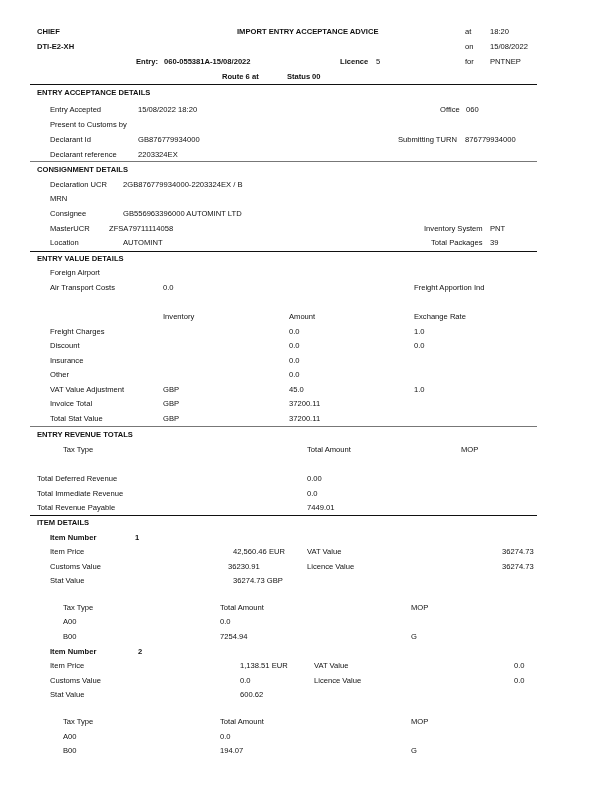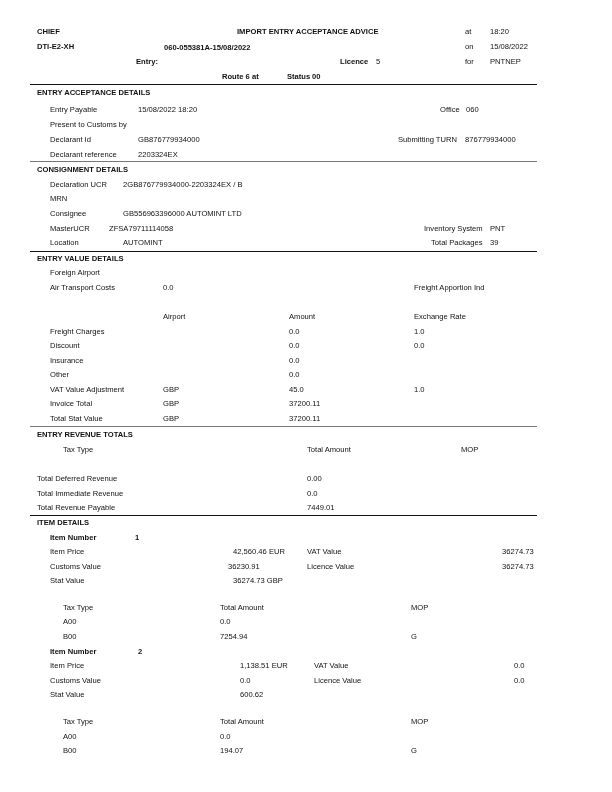--- a/index.html
+++ b/index.html
@@ -25,7 +25,7 @@
   <span class="t" style="left:465px;top:42px">on</span>
   <span class="t" style="left:490px;top:42px">15/08/2022</span>
   <span class="t b" style="left:136px;top:57px">Entry:</span>
-  <span class="t b" style="left:164px;top:43px">060-055381A-15/08/2022</span>
+  <span class="t b" style="left:164px;top:57px">060-055381A-15/08/2022</span>
   <span class="t b" style="left:340px;top:57px">Licence</span>
   <span class="t" style="left:376px;top:57px">5</span>
   <span class="t" style="left:465px;top:57px">for</span>

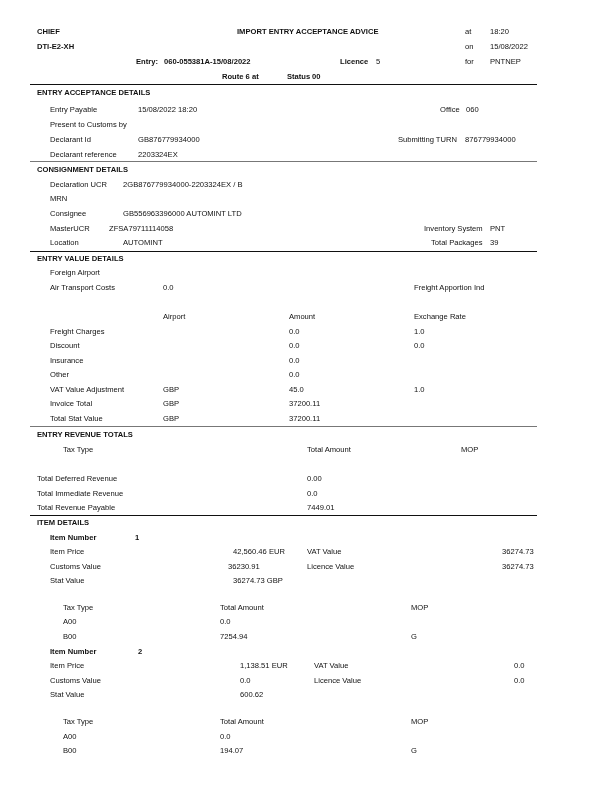--- a/index.html
+++ b/index.html
@@ -38,7 +38,7 @@
 
 <div>
   <span class="t b" style="left:37px;top:88px">ENTRY ACCEPTANCE DETAILS</span>
-  <span class="t" style="left:50px;top:105px">Entry Payable</span>
+  <span class="t" style="left:50px;top:105px">Entry Accepted</span>
   <span class="t" style="left:138px;top:105px">15/08/2022 18:20</span>
   <span class="t" style="left:440px;top:105px">Office</span>
   <span class="t" style="left:466px;top:105px">060</span>

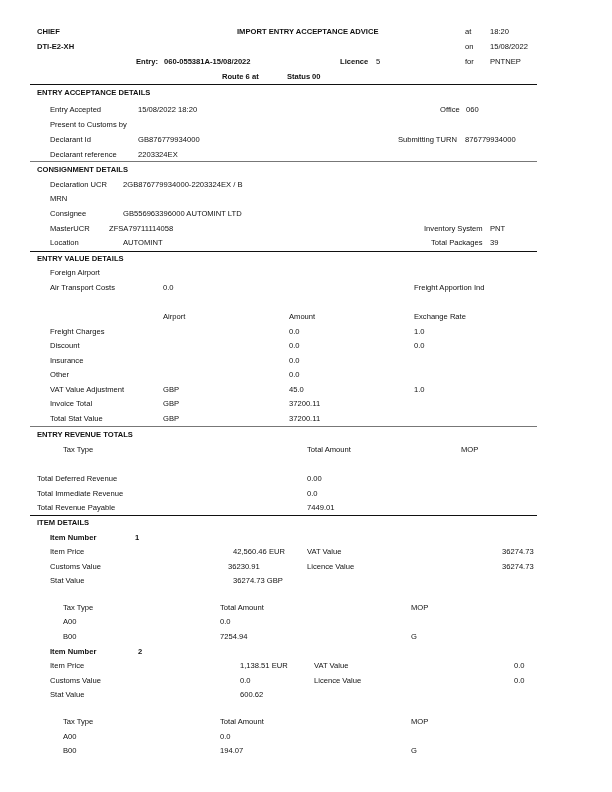--- a/index.html
+++ b/index.html
@@ -76,7 +76,7 @@
   <span class="t" style="left:50px;top:283px">Air Transport Costs</span>
   <span class="t" style="left:163px;top:283px">0.0</span>
   <span class="t" style="left:414px;top:283px">Freight Apportion Ind</span>
-  <span class="t" style="left:163px;top:312px">Airport</span>
+  <span class="t" style="left:163px;top:312px">Inventory</span>
   <span class="t" style="left:289px;top:312px">Amount</span>
   <span class="t" style="left:414px;top:312px">Exchange Rate</span>
 

